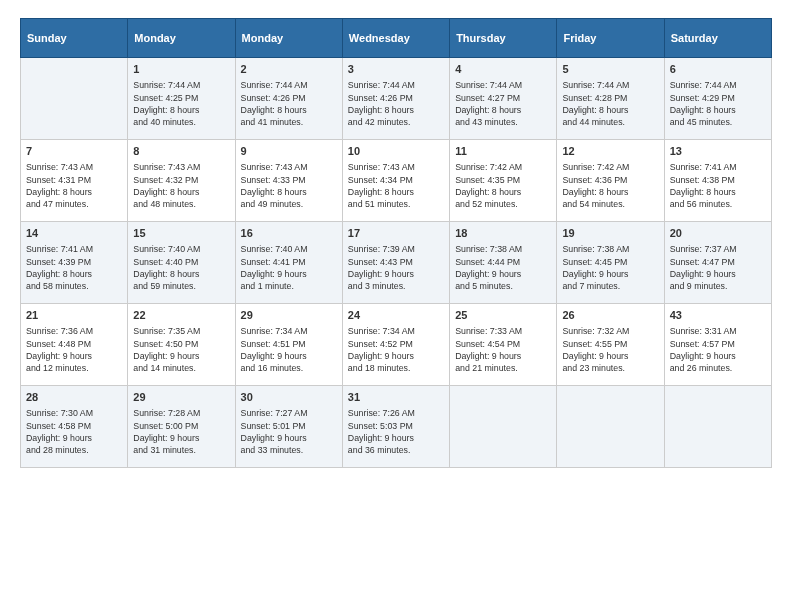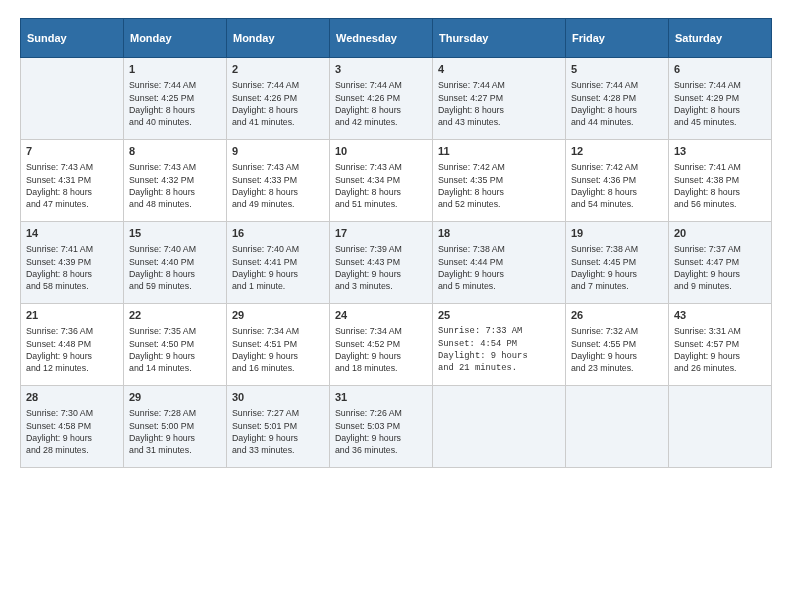--- a/index.html
+++ b/index.html
@@ -286,7 +286,7 @@
           </td>
           <td>
             <div class="day-num">25</div>
-            <div class="day-info" style="white-space: pre-line; font-family: Liberation Mono, monospace;">Sunrise: 7:33 AM
+            <div class="day-info" style="white-space: pre-line;">Sunrise: 7:33 AM
 Sunset: 4:54 PM
 Daylight: 9 hours
 and 21 minutes.</div>

